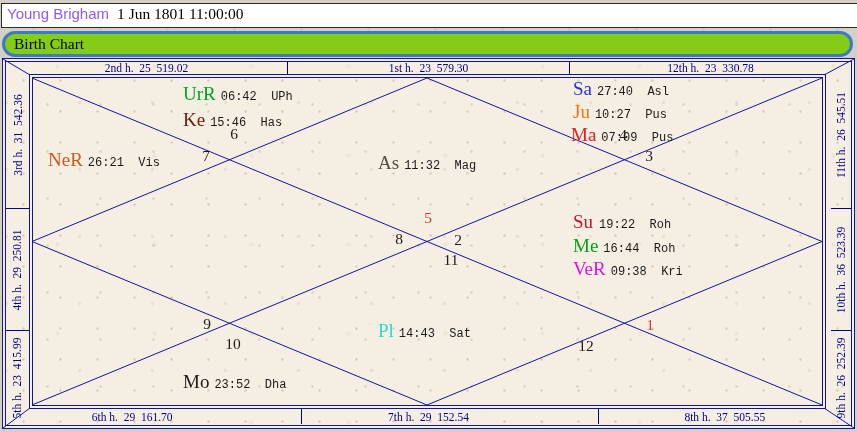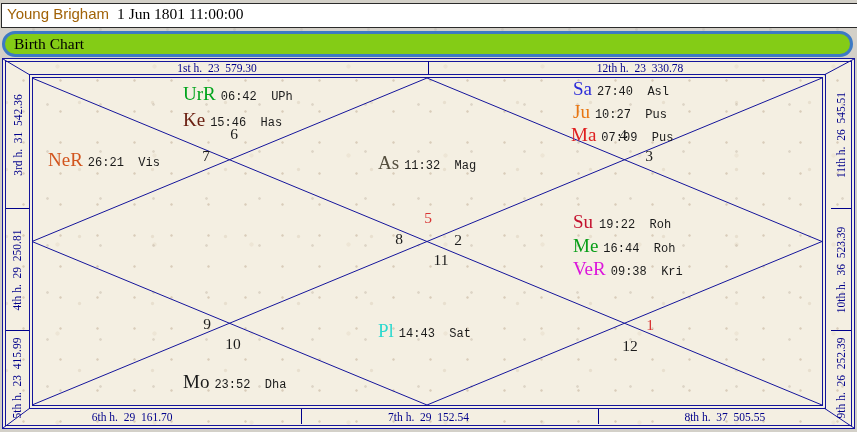--- a/index.html
+++ b/index.html
@@ -27,7 +27,7 @@
     background:#ffffff;border:1px solid #2b2b2b;
     display:flex;align-items:baseline;gap:8px;padding:1px 0 0 5px;
   }
-  #title-bar .name{font-family:"Liberation Sans","DejaVu Sans",sans-serif;font-size:15px;color:#a16207;}
+  #title-bar .name{font-family:"Liberation Sans","DejaVu Sans",sans-serif;font-size:15px;color:#8b5cf6;}
   #title-bar .dt{font-family:"Liberation Serif","DejaVu Serif",serif;font-size:15.5px;color:#000;white-space:pre;}
   #tab-bar{
     position:absolute;left:2px;top:31px;width:845px;height:20px;

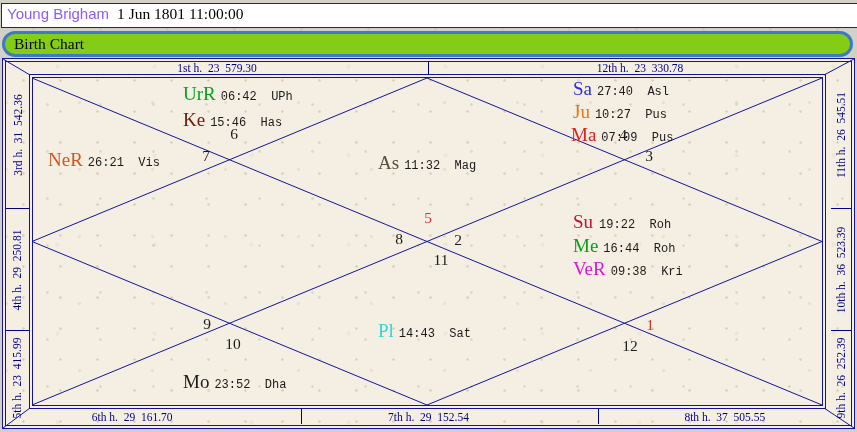--- a/index.html
+++ b/index.html
@@ -102,6 +102,9 @@
 
   <div id="strip-top" class="strip">
     <div class="cell">
+        <span>2nd h.  25  519.02</span>
+      </div>
+    <div class="cell">
         <span>1st h.  23  579.30</span>
       </div>
     <div class="cell">

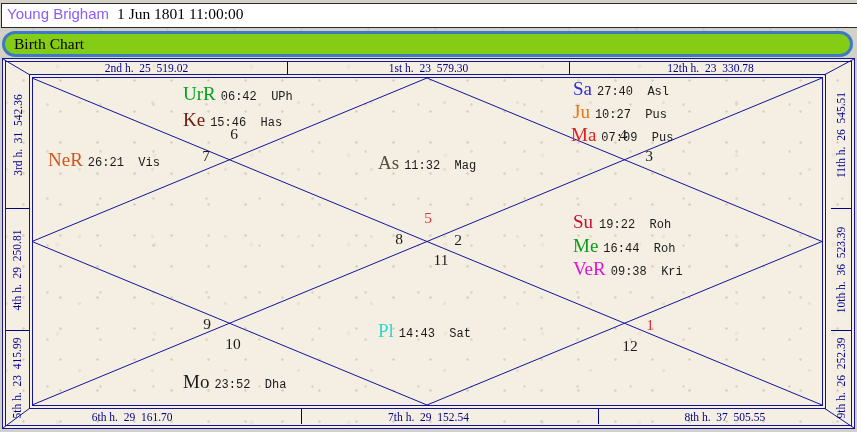--- a/index.html
+++ b/index.html
@@ -154,7 +154,7 @@
       <div class="house-num" style="left: 426px; top: 160px; color: rgb(217, 52, 52);">5</div>
       <div class="house-num" style="left: 397px; top: 181px; color: rgb(28, 28, 28);">8</div>
       <div class="house-num" style="left: 456px; top: 182px; color: rgb(28, 28, 28);">2</div>
-      <div class="house-num" style="left: 439px; top: 202px; color: rgb(28, 28, 28);">11</div>
+      <div class="house-num" style="left: 449px; top: 202px; color: rgb(28, 28, 28);">11</div>
       <div class="house-num" style="left: 621px; top: 77px; color: rgb(28, 28, 28);">4</div>
       <div class="house-num" style="left: 647px; top: 98px; color: rgb(28, 28, 28);">3</div>
       <div class="house-num" style="left: 205px; top: 266px; color: rgb(28, 28, 28);">9</div>

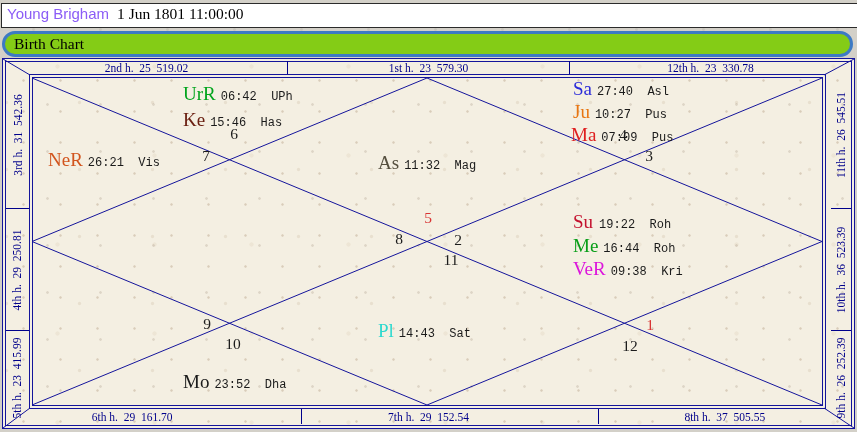--- a/index.html
+++ b/index.html
@@ -160,7 +160,7 @@
       <div class="house-num" style="left: 205px; top: 266px; color: rgb(28, 28, 28);">9</div>
       <div class="house-num" style="left: 231px; top: 286px; color: rgb(28, 28, 28);">10</div>
       <div class="house-num" style="left: 648px; top: 267px; color: rgb(217, 52, 52);">1</div>
-      <div class="house-num" style="left: 628px; top: 288px; color: rgb(28, 28, 28);">12</div>
+      <div class="house-num" style="left: 584px; top: 288px; color: rgb(28, 28, 28);">12</div>
       <div class="planet" style="left: 181px; top: 26px;">
         <span class="abbr" style="color: rgb(0, 164, 28);">UrR</span>
         <span class="det">06:42  UPh</span>

